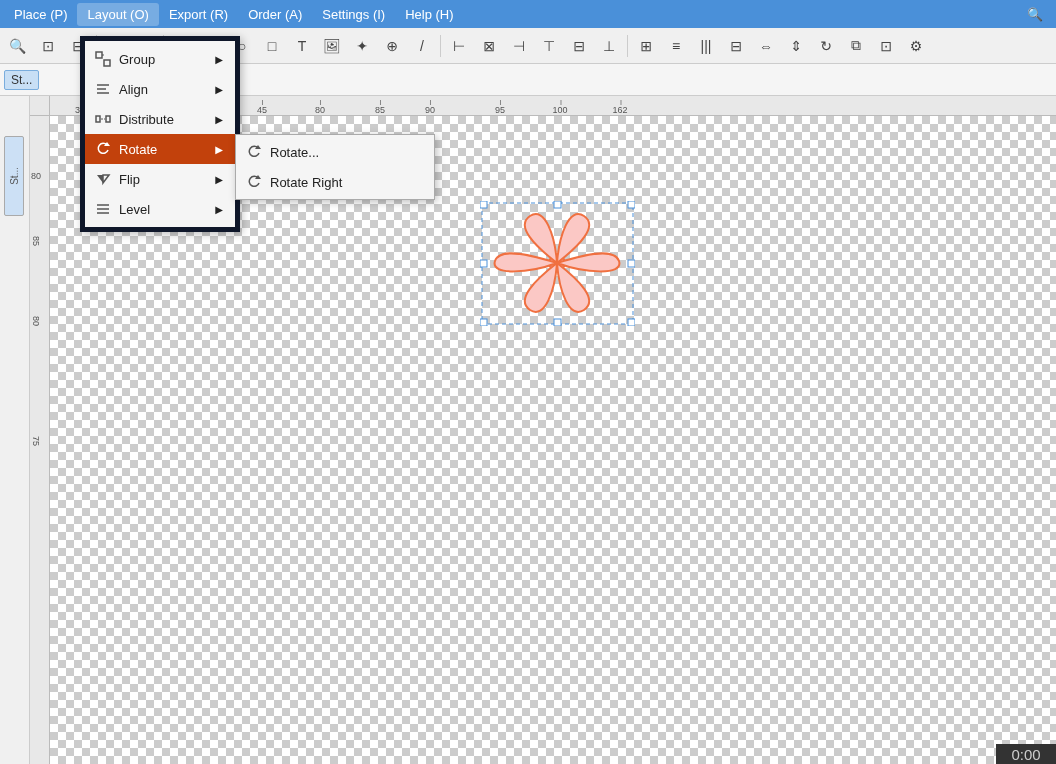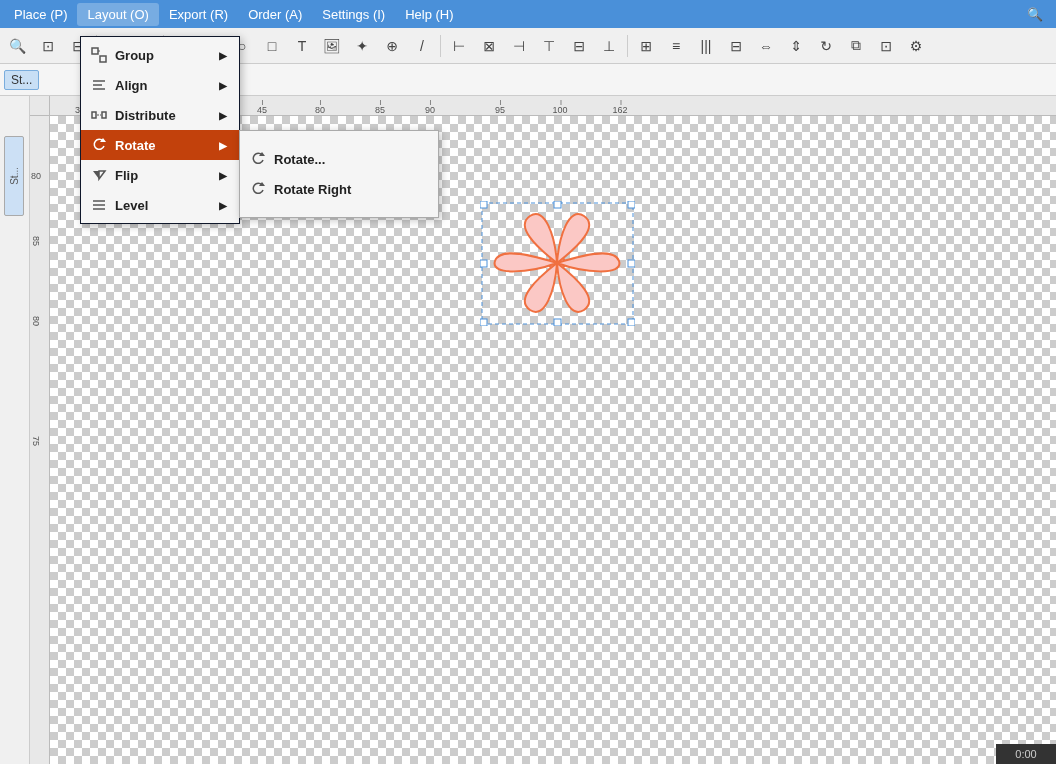--- a/index.html
+++ b/index.html
@@ -169,12 +169,11 @@
       top: 60px;
       left: 80px;
       background: #f5f5f5;
-      border: 1px solid #0f172a;
+      border: 5px solid #0f172a;
       box-shadow: 2px 2px 8px rgba(0,0,0,0.25);
       min-width: 160px;
       z-index: 100;
       padding: 3px 0;
-      font-weight: bold;
     }
     .menu-item {
       display: flex;

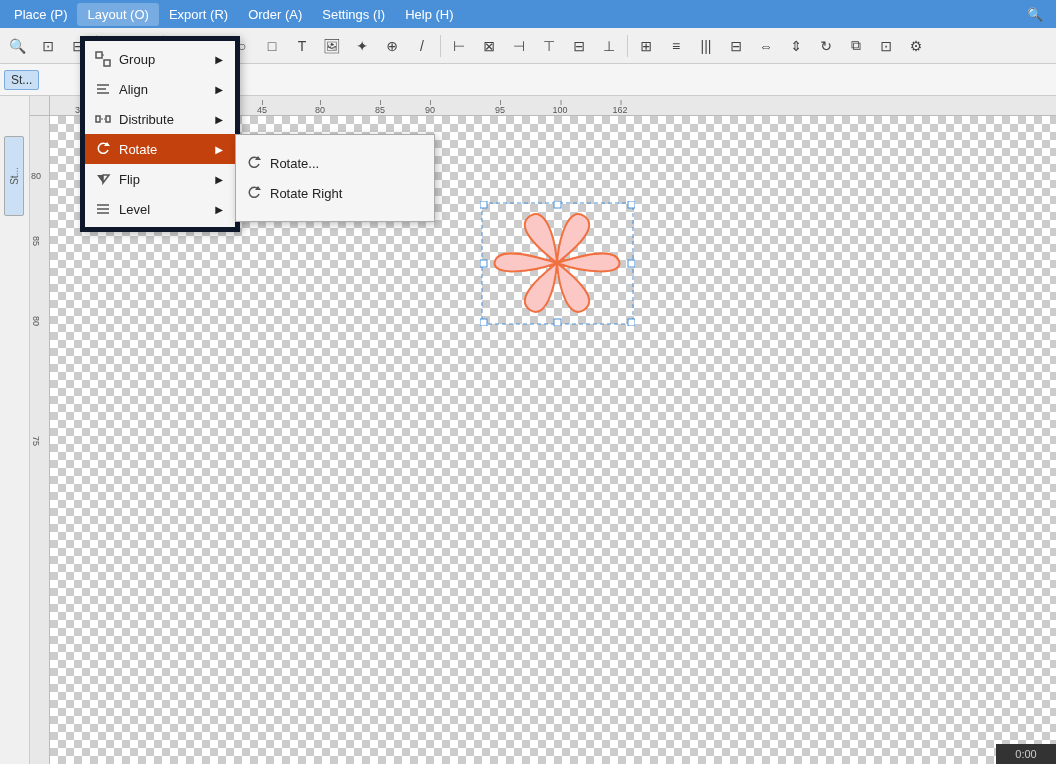--- a/index.html
+++ b/index.html
@@ -220,7 +220,7 @@
       box-shadow: 2px 2px 8px rgba(0,0,0,0.25);
       min-width: 200px;
       z-index: 101;
-      padding: 13px 0;
+      padding: 2px 0;
     }
 
     

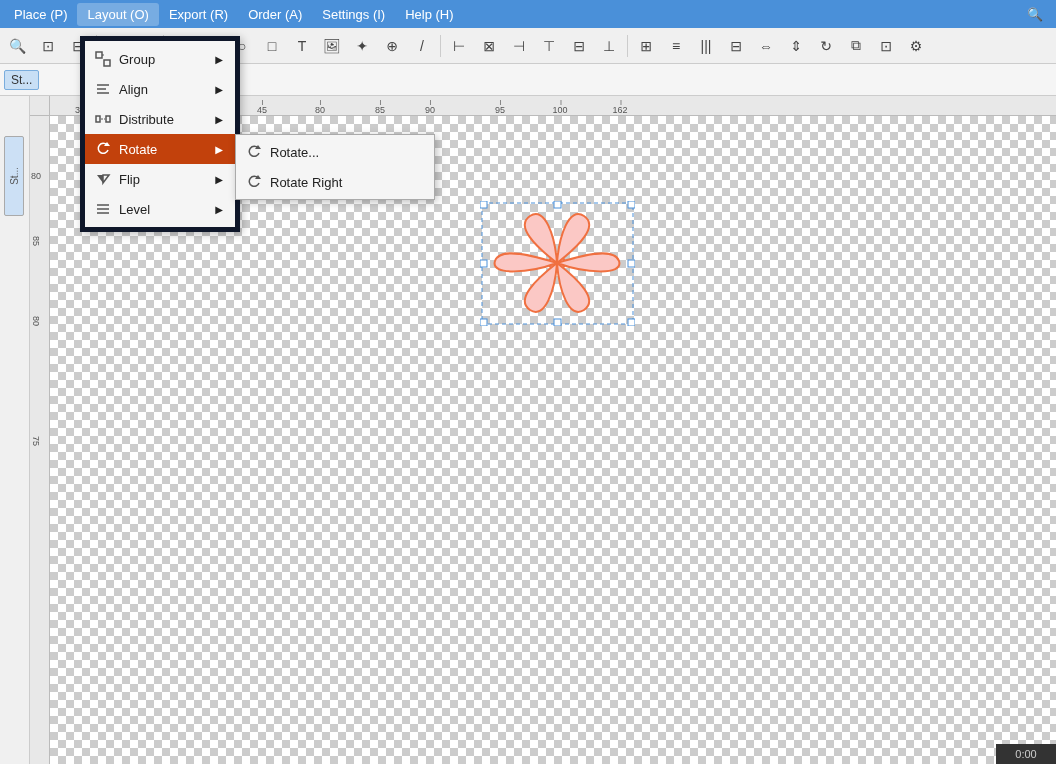--- a/index.html
+++ b/index.html
@@ -232,7 +232,7 @@
       height: 20px;
       background: #333;
       color: #ccc;
-      font-size: 11px;
+      font-size: 15px;
       display: flex;
       align-items: center;
       justify-content: center;

